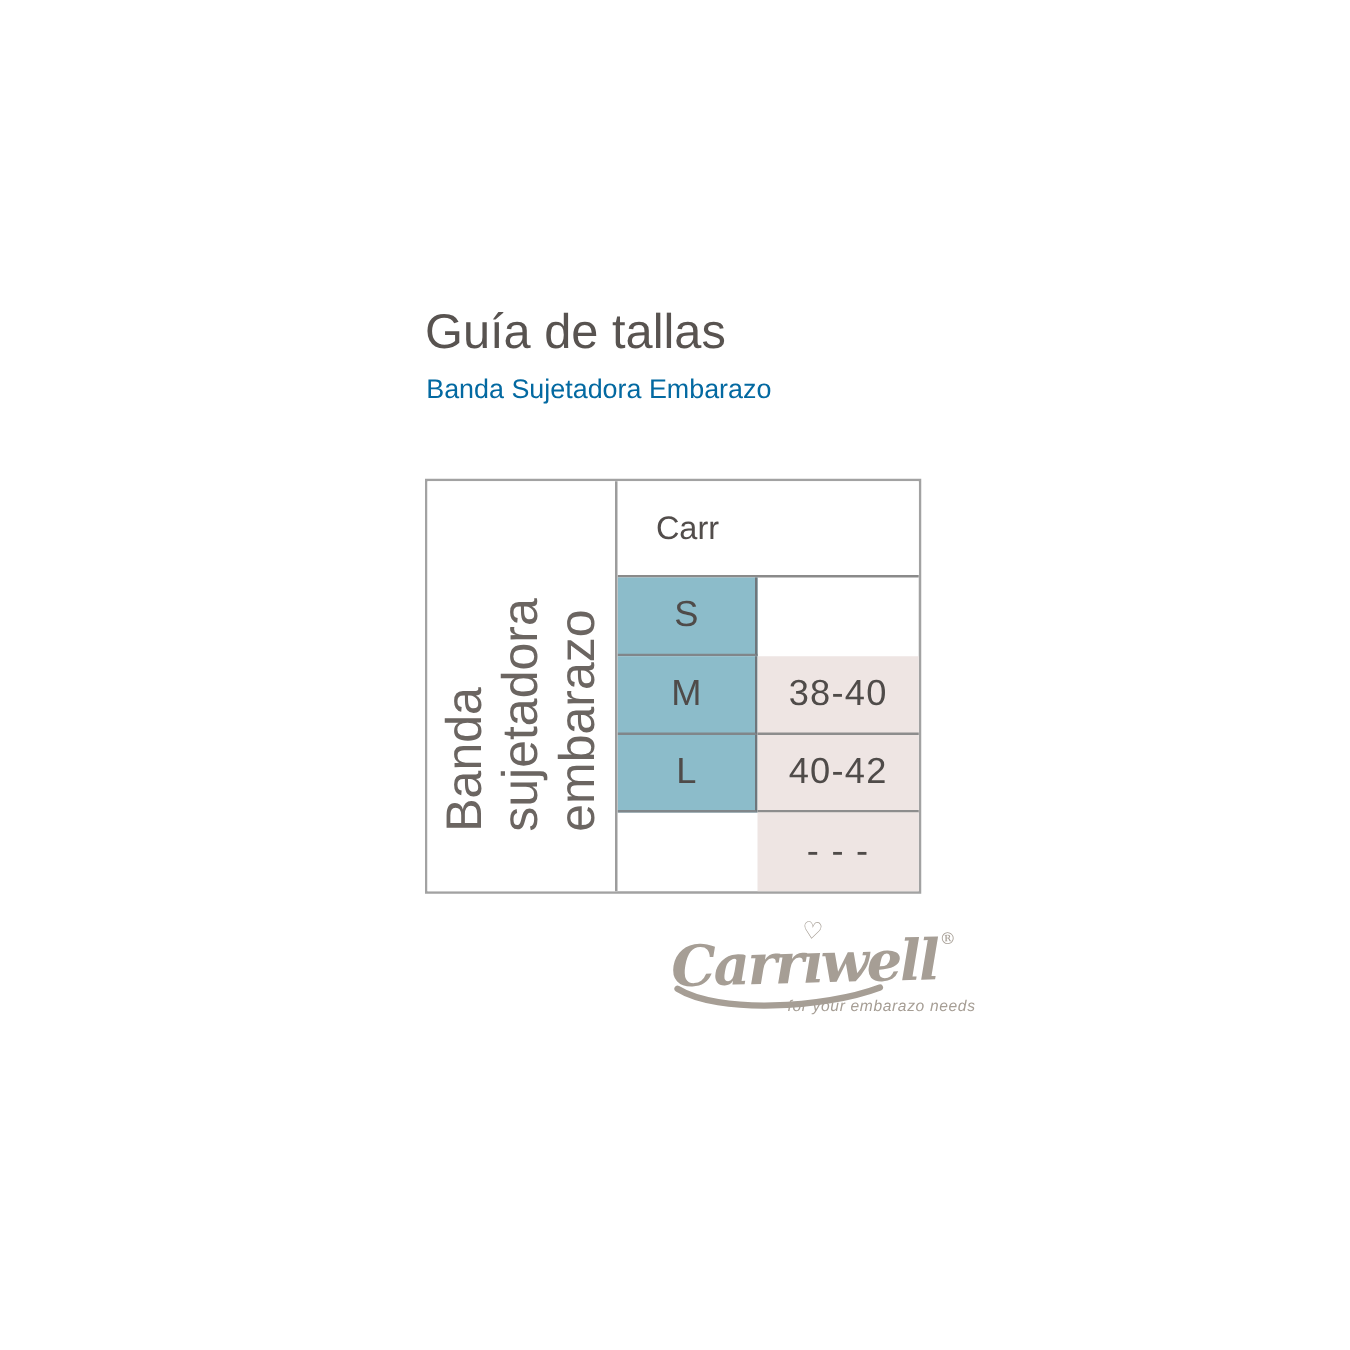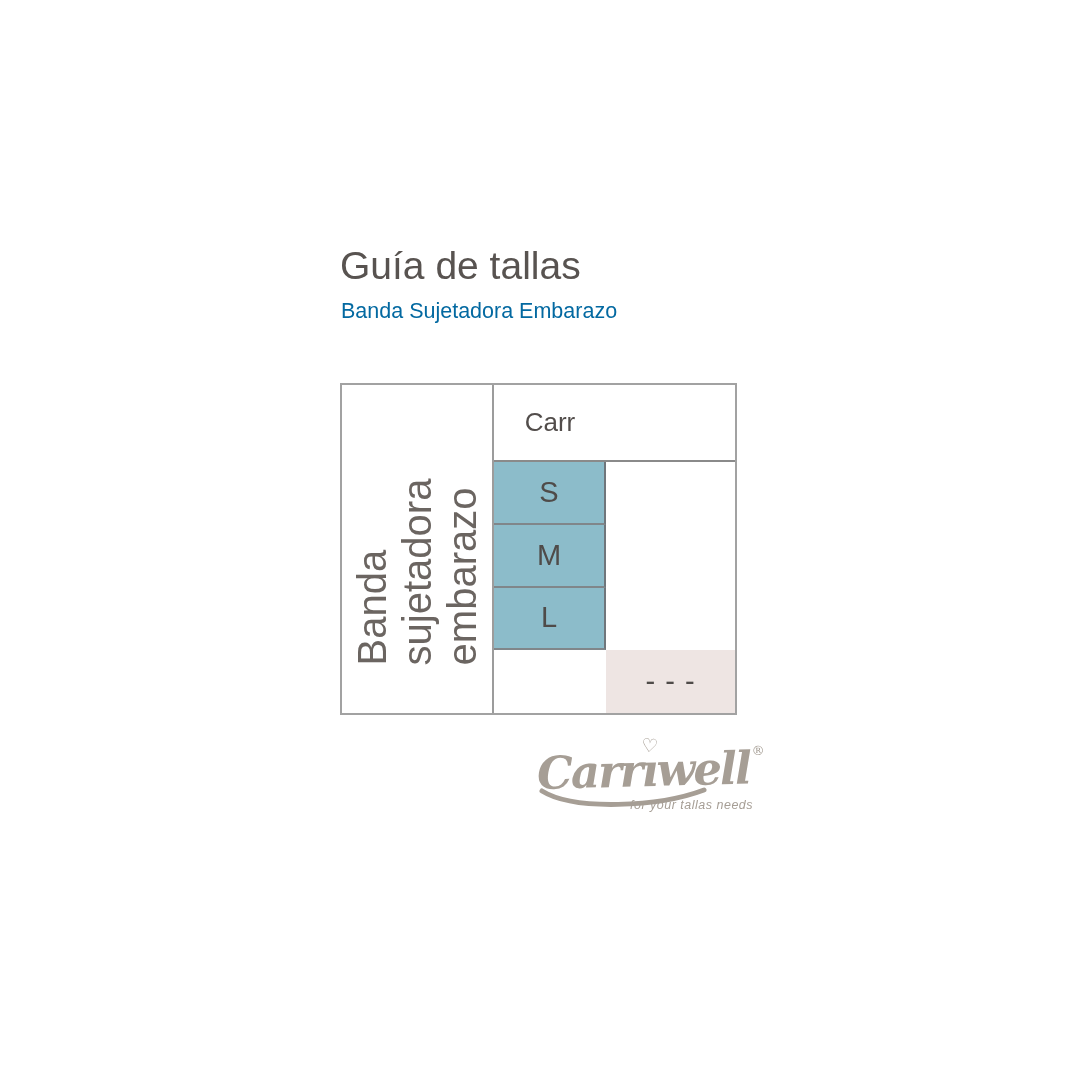--- a/index.html
+++ b/index.html
@@ -182,6 +182,7 @@
     <div class="cell size-cell row1">S</div>
 
     <div class="cell size-cell row2">M</div>
+    <div class="cell range-cell row2">38-40</div>
 
     <div class="cell size-cell row3">L</div>
 

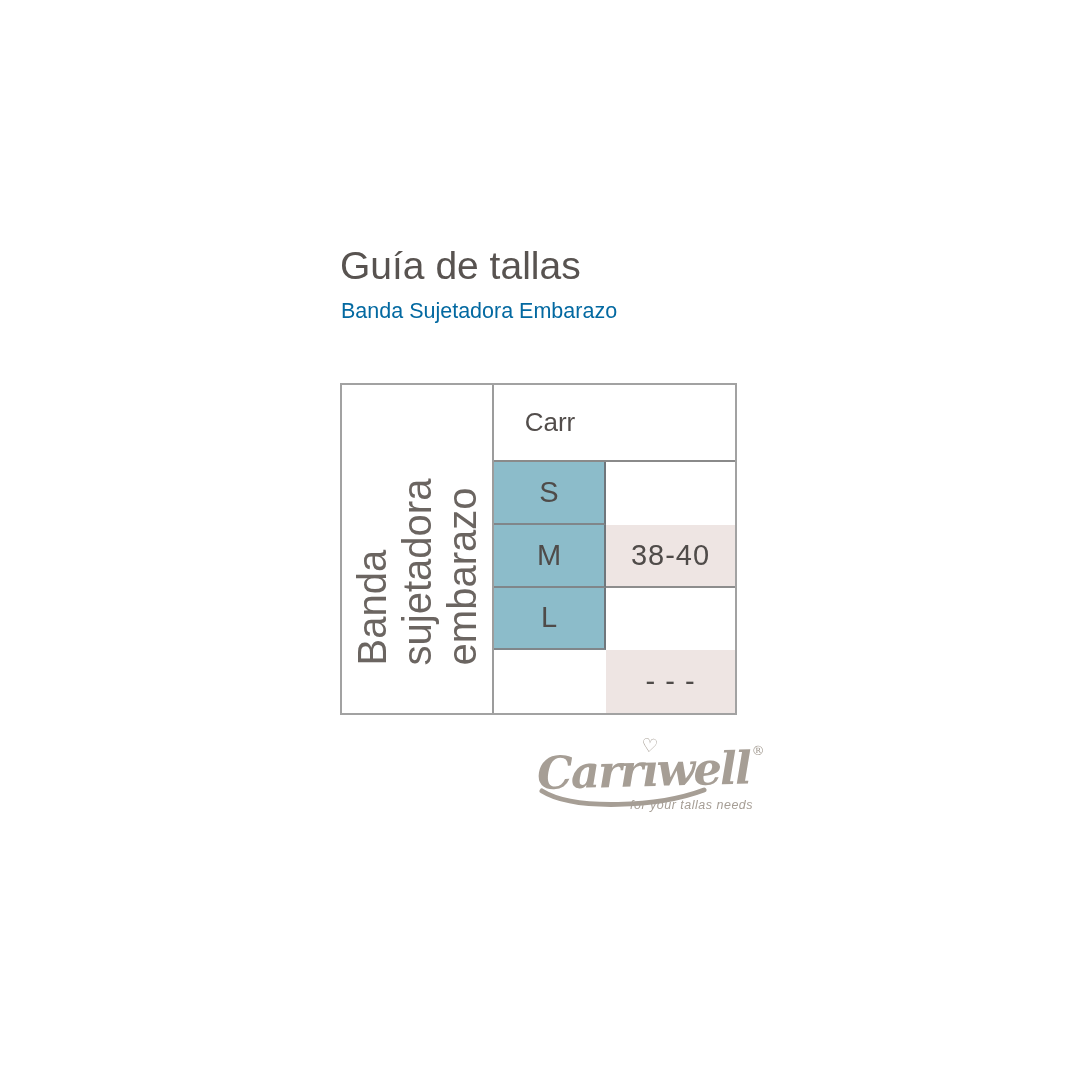--- a/index.html
+++ b/index.html
@@ -185,6 +185,7 @@
     <div class="cell range-cell row2">38-40</div>
 
     <div class="cell size-cell row3">L</div>
+    <div class="cell range-cell row3">40-42</div>
 
     <div class="cell range-cell row4">- - -</div>
 

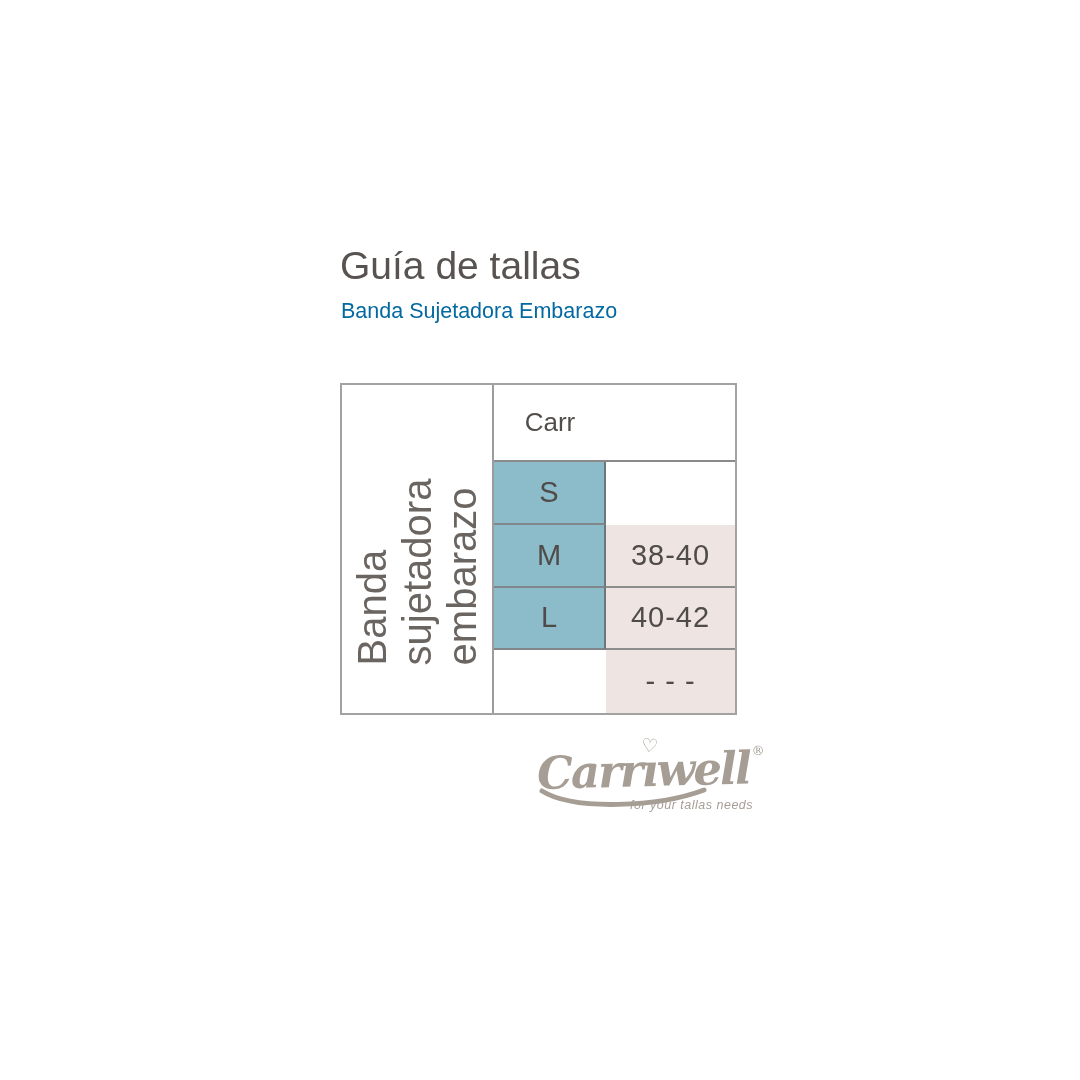--- a/index.html
+++ b/index.html
@@ -198,7 +198,7 @@
     <svg class="swash" width="168" height="22" viewBox="0 0 168 22">
       <path d="M3,4 C35,24 120,20 165,3" fill="none" stroke="#a69e95" stroke-width="5" stroke-linecap="round"></path>
     </svg>
-    <div class="tagline">for your tallas needs</div>
+    <div class="tagline">for your embarazo needs</div>
   </div>
 
 </div>

